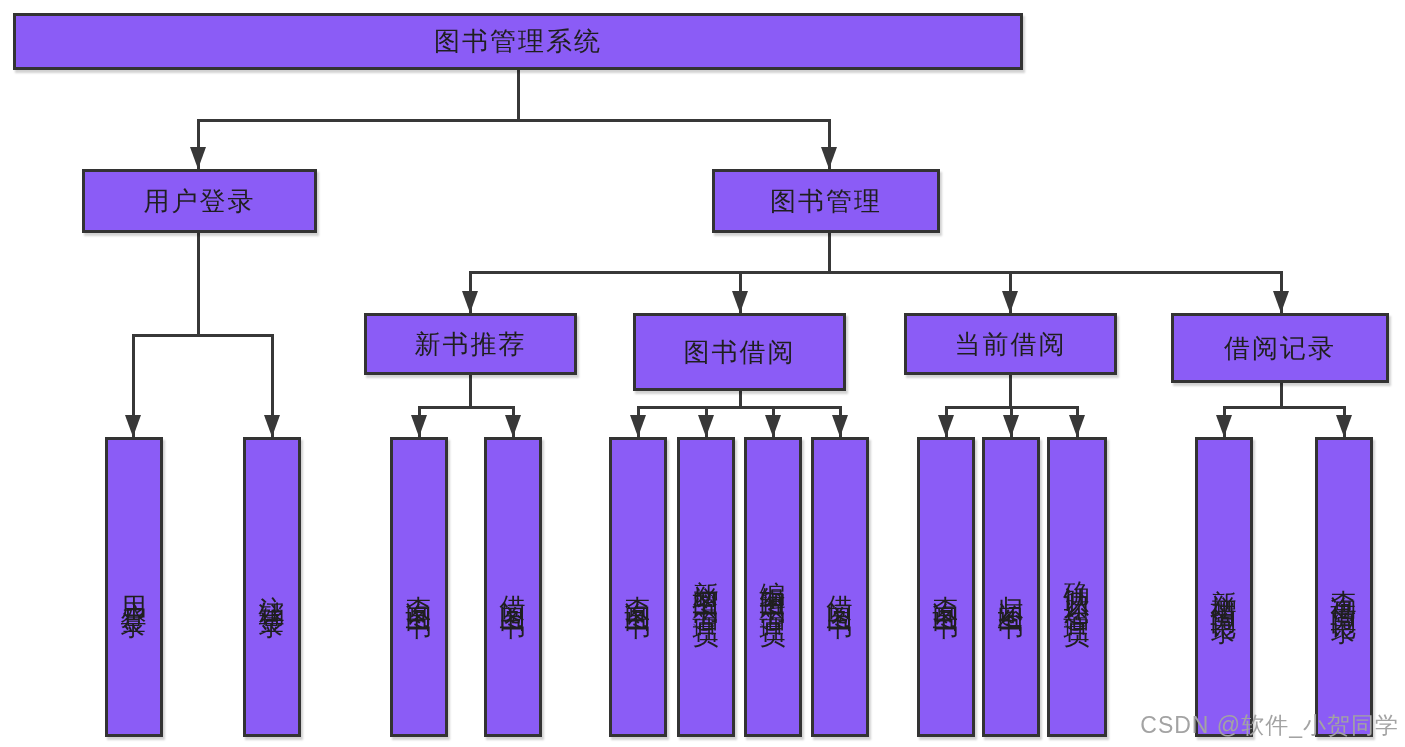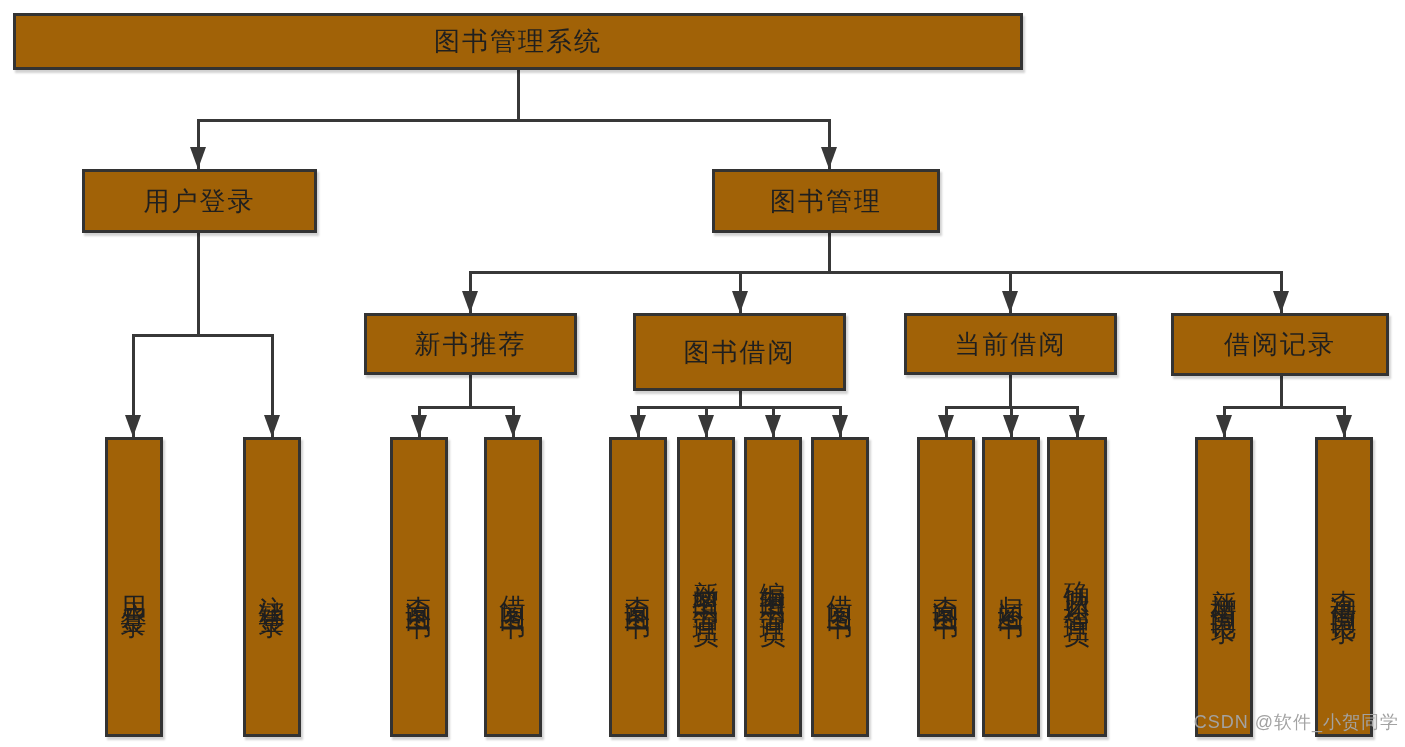--- a/index.html
+++ b/index.html
@@ -16,7 +16,7 @@
     position: absolute;
     box-sizing: border-box;
     border: 3px solid #333333;
-    background: #a16207;
+    background: #8b5cf6;
     display: flex;
     align-items: center;
     justify-content: center;

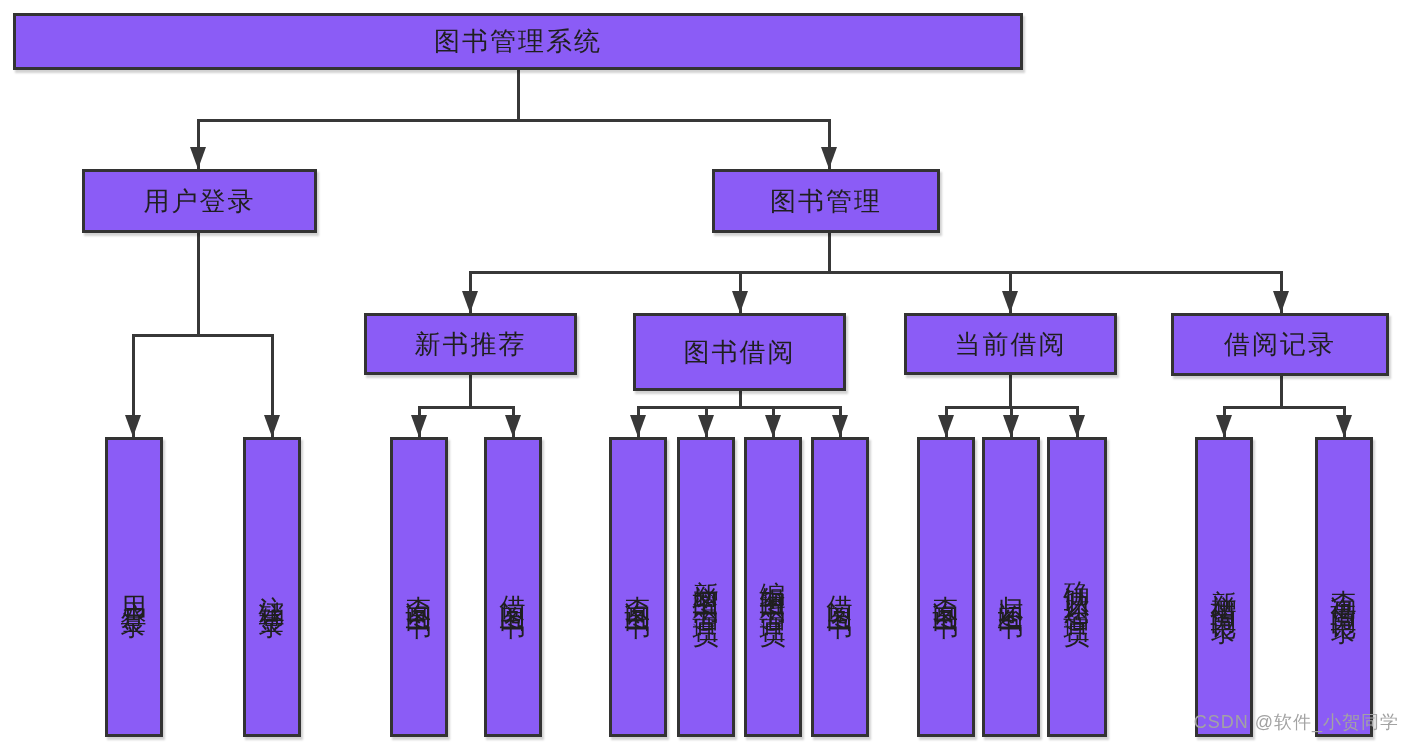--- a/index.html
+++ b/index.html
@@ -151,7 +151,7 @@
   <div class="node node--h" style="left:904px; top:313px; width:213px; height:62px;">
     <span>当前借阅</span>
   </div>
-  <div class="node node--h" style="left:1171px; top:313px; width:218px; height:63px;">
+  <div class="node node--h" style="left:1171px; top:313px; width:218px; height:70px;">
     <span>借阅记录</span>
   </div>
 

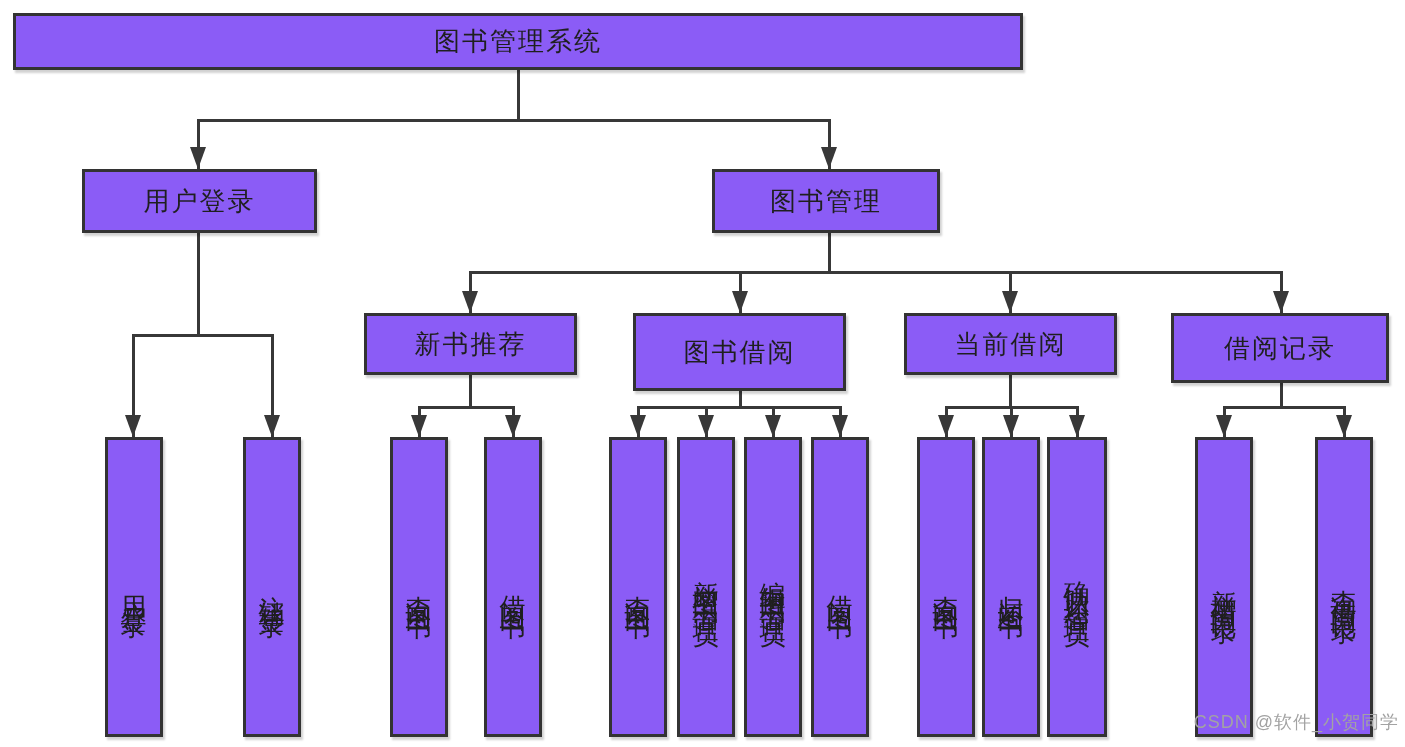--- a/index.html
+++ b/index.html
@@ -57,7 +57,7 @@
     position: absolute;
     right: 6px;
     top: 710px;
-    font-size: 18px;
+    font-size: 23px;
     color: #a3a3a3;
     letter-spacing: 1px;
     white-space: nowrap;

